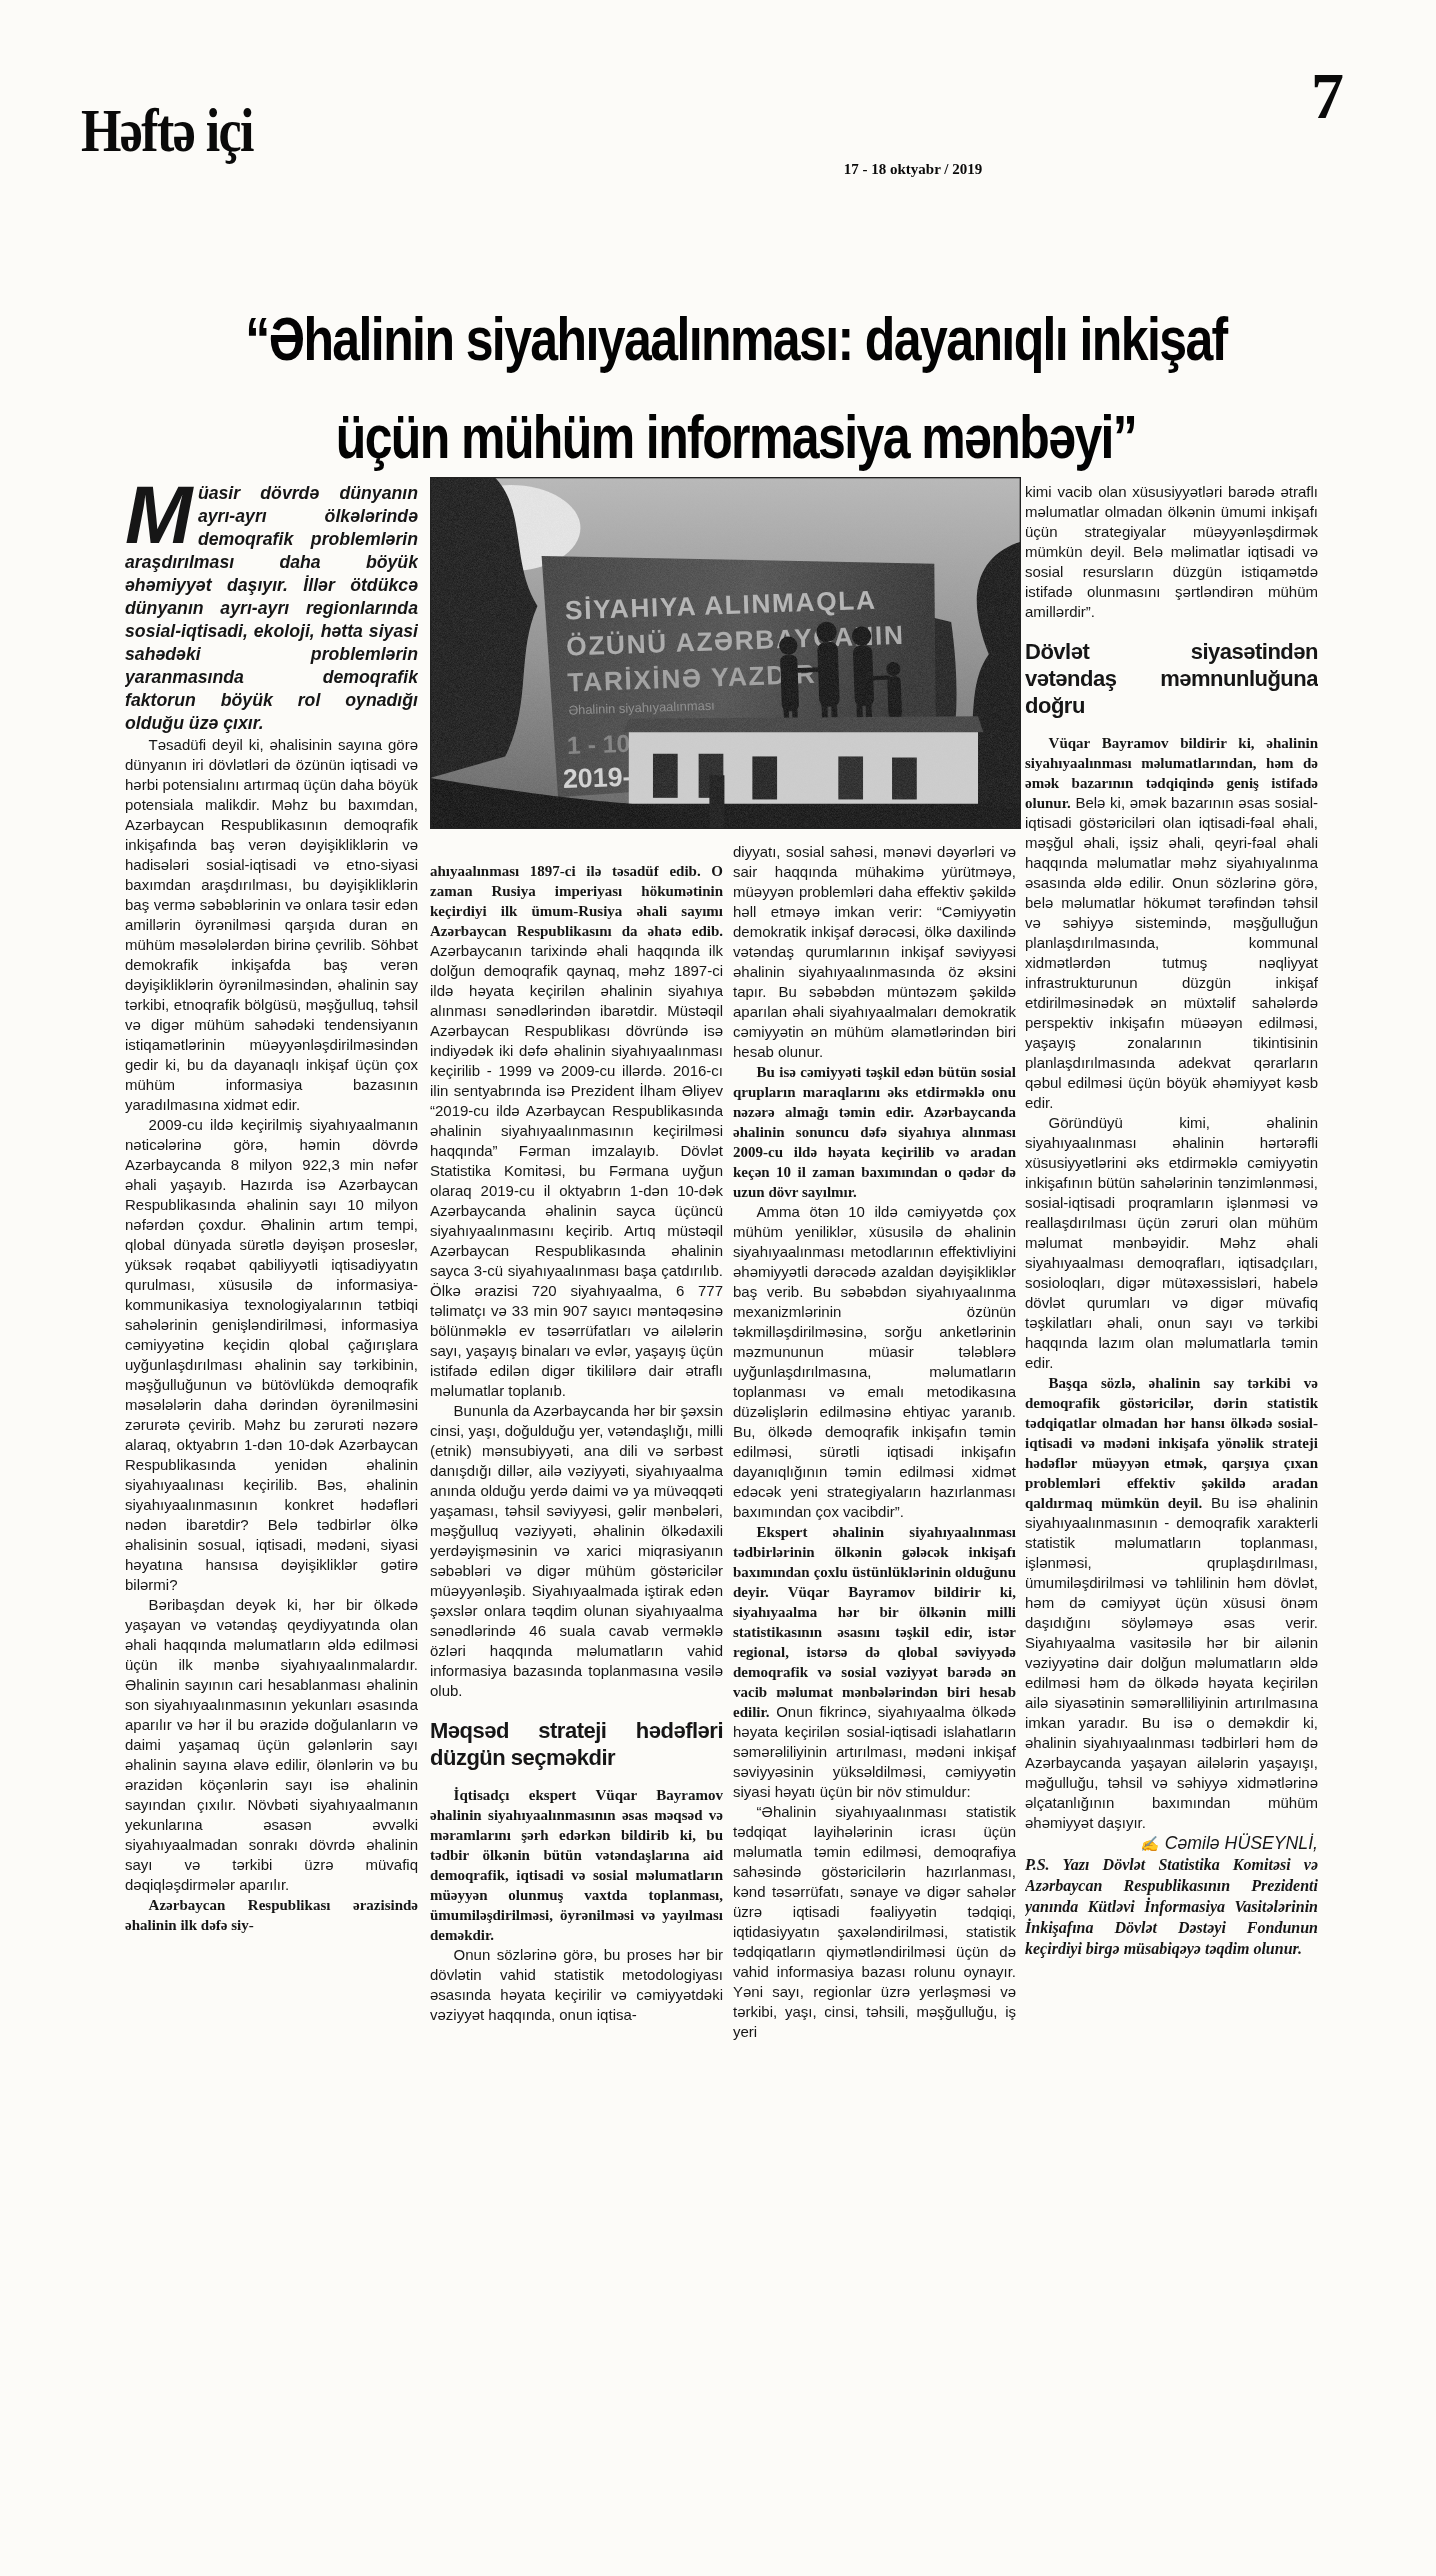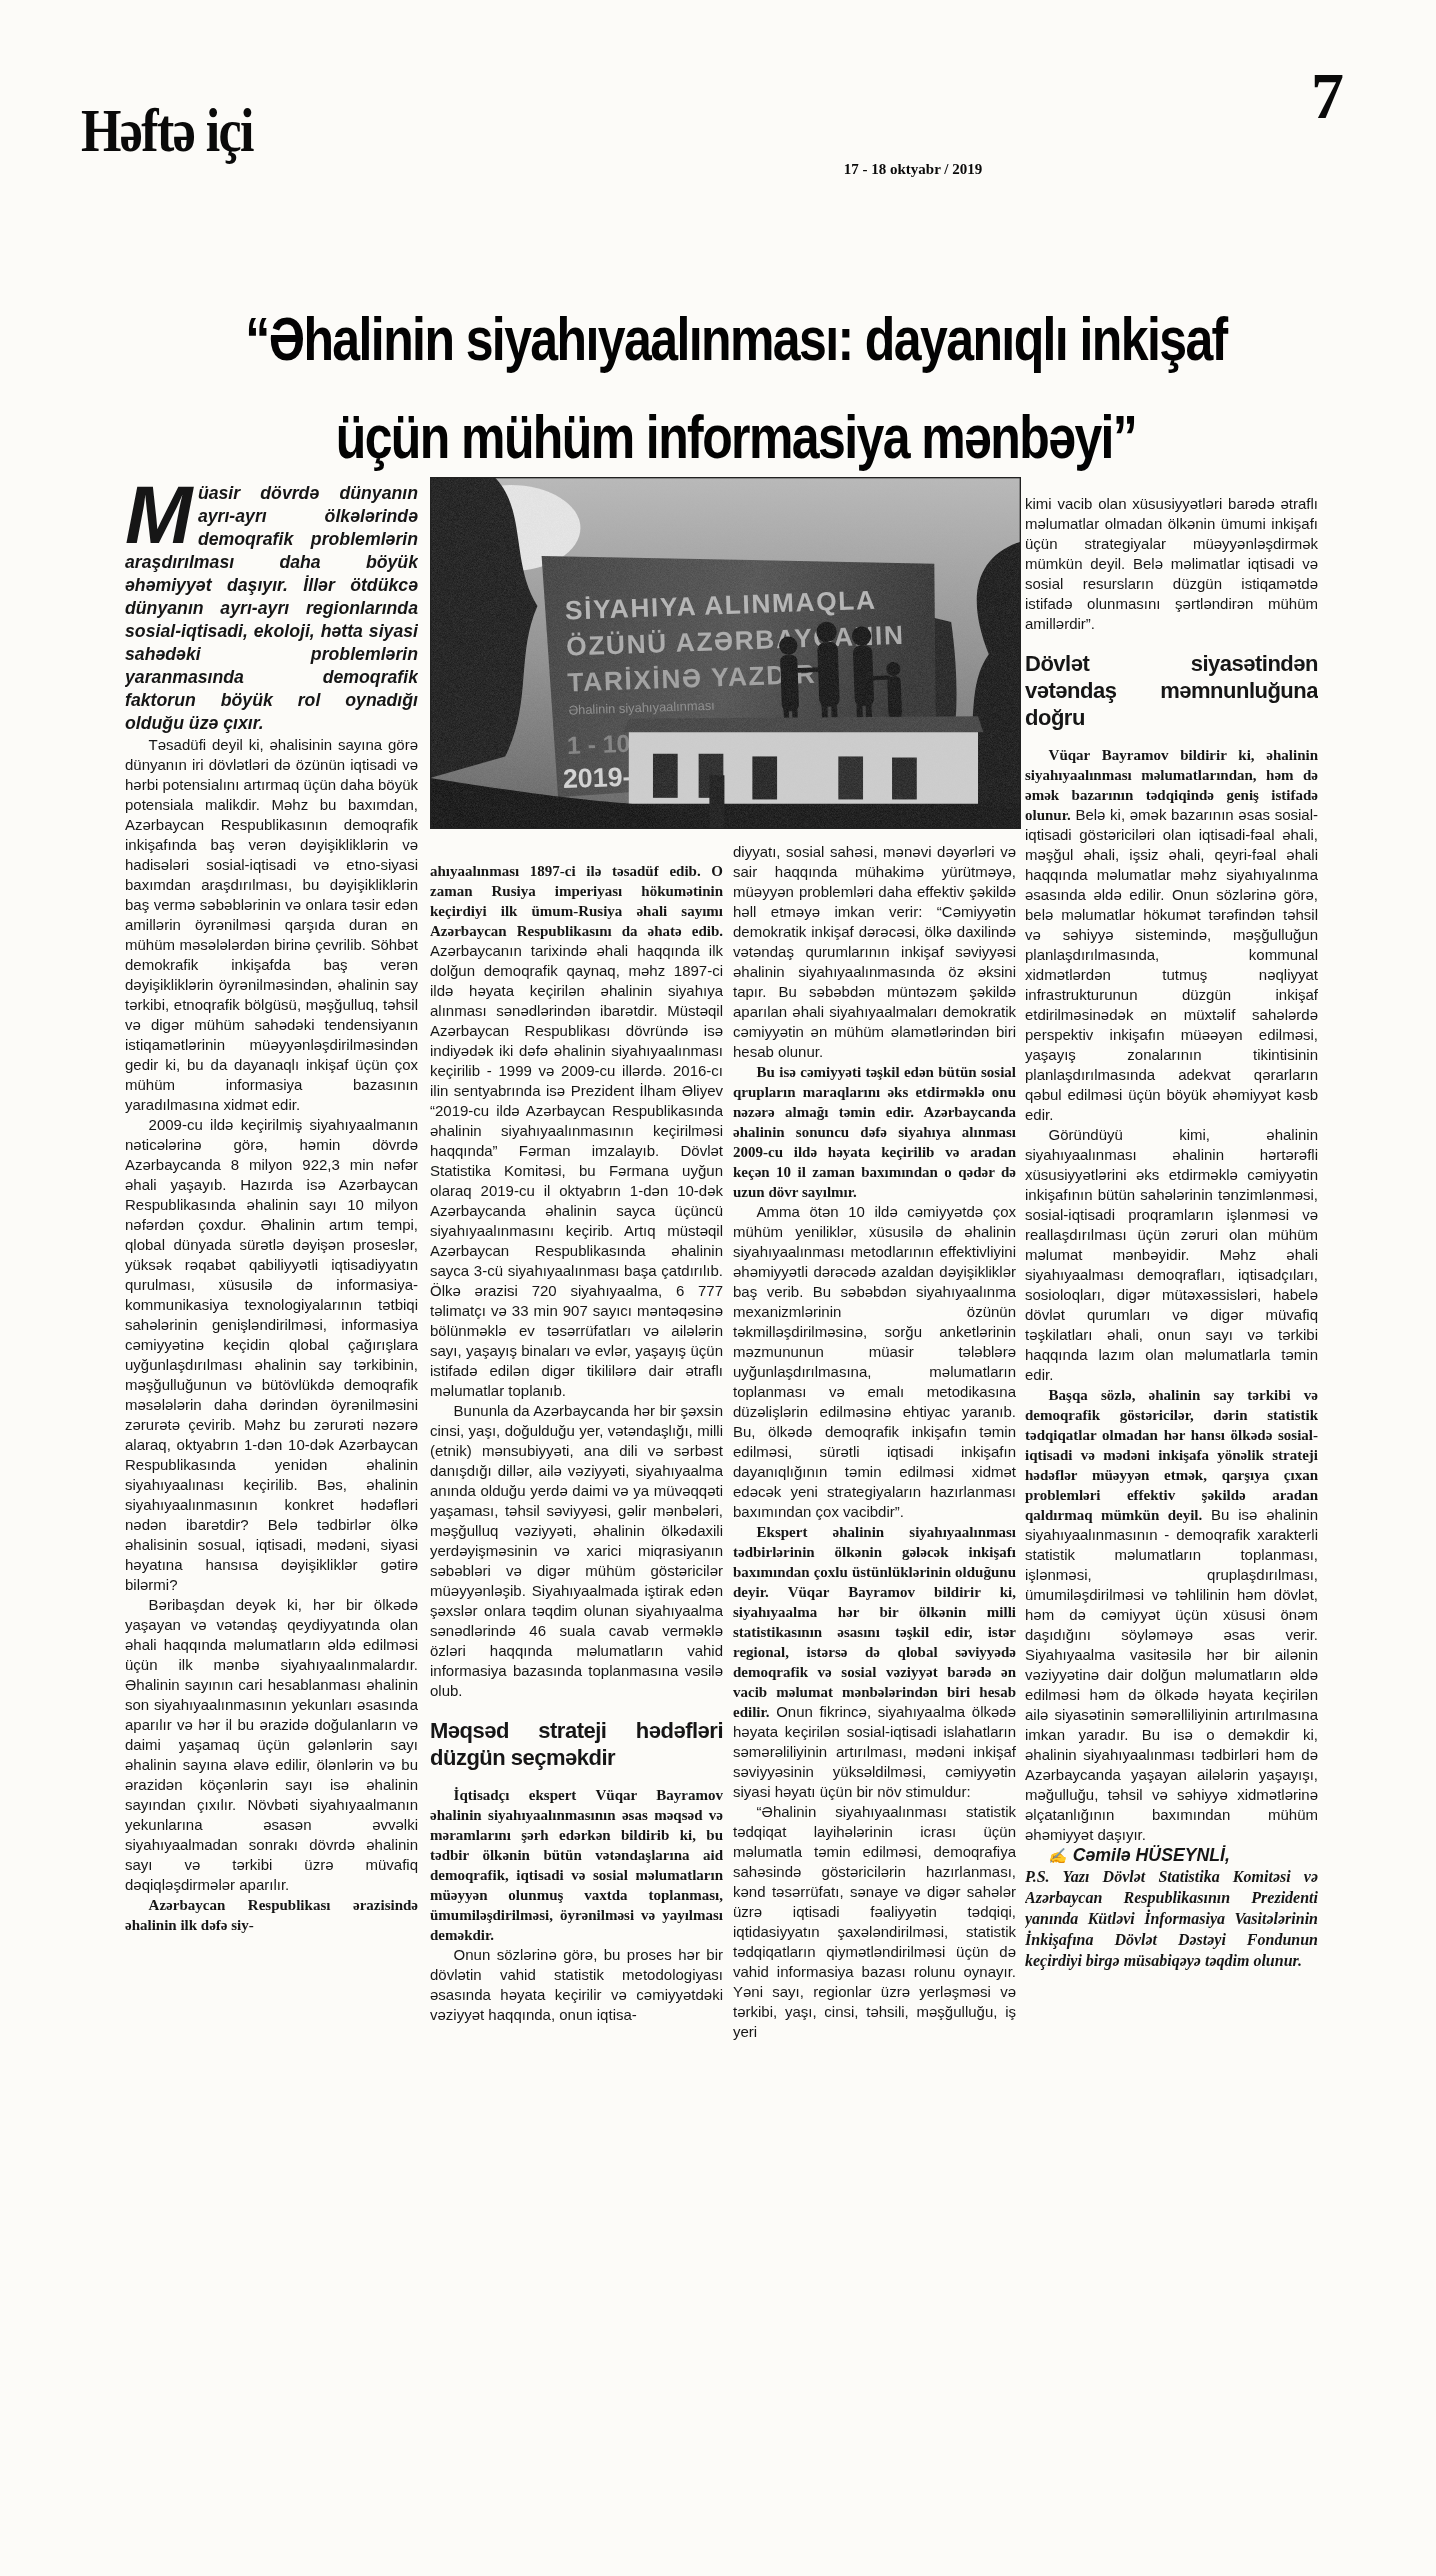--- a/index.html
+++ b/index.html
@@ -56,7 +56,7 @@
   .c1{left:125px;top:482px;width:293px;height:1950px;}
   .c2{left:430px;top:842px;width:293px;height:1553px;margin-top:19px;}
   .c3{left:733px;top:842px;width:283px;height:1553px;}
-  .c4{left:1025px;top:482px;width:293px;height:1990px;margin-top:12px;}
+  .c4{left:1025px;top:482px;width:293px;height:1990px;}
   .intro{
     font-weight:bold;font-style:italic;
     font-size:17.7px;line-height:23px;text-indent:0;

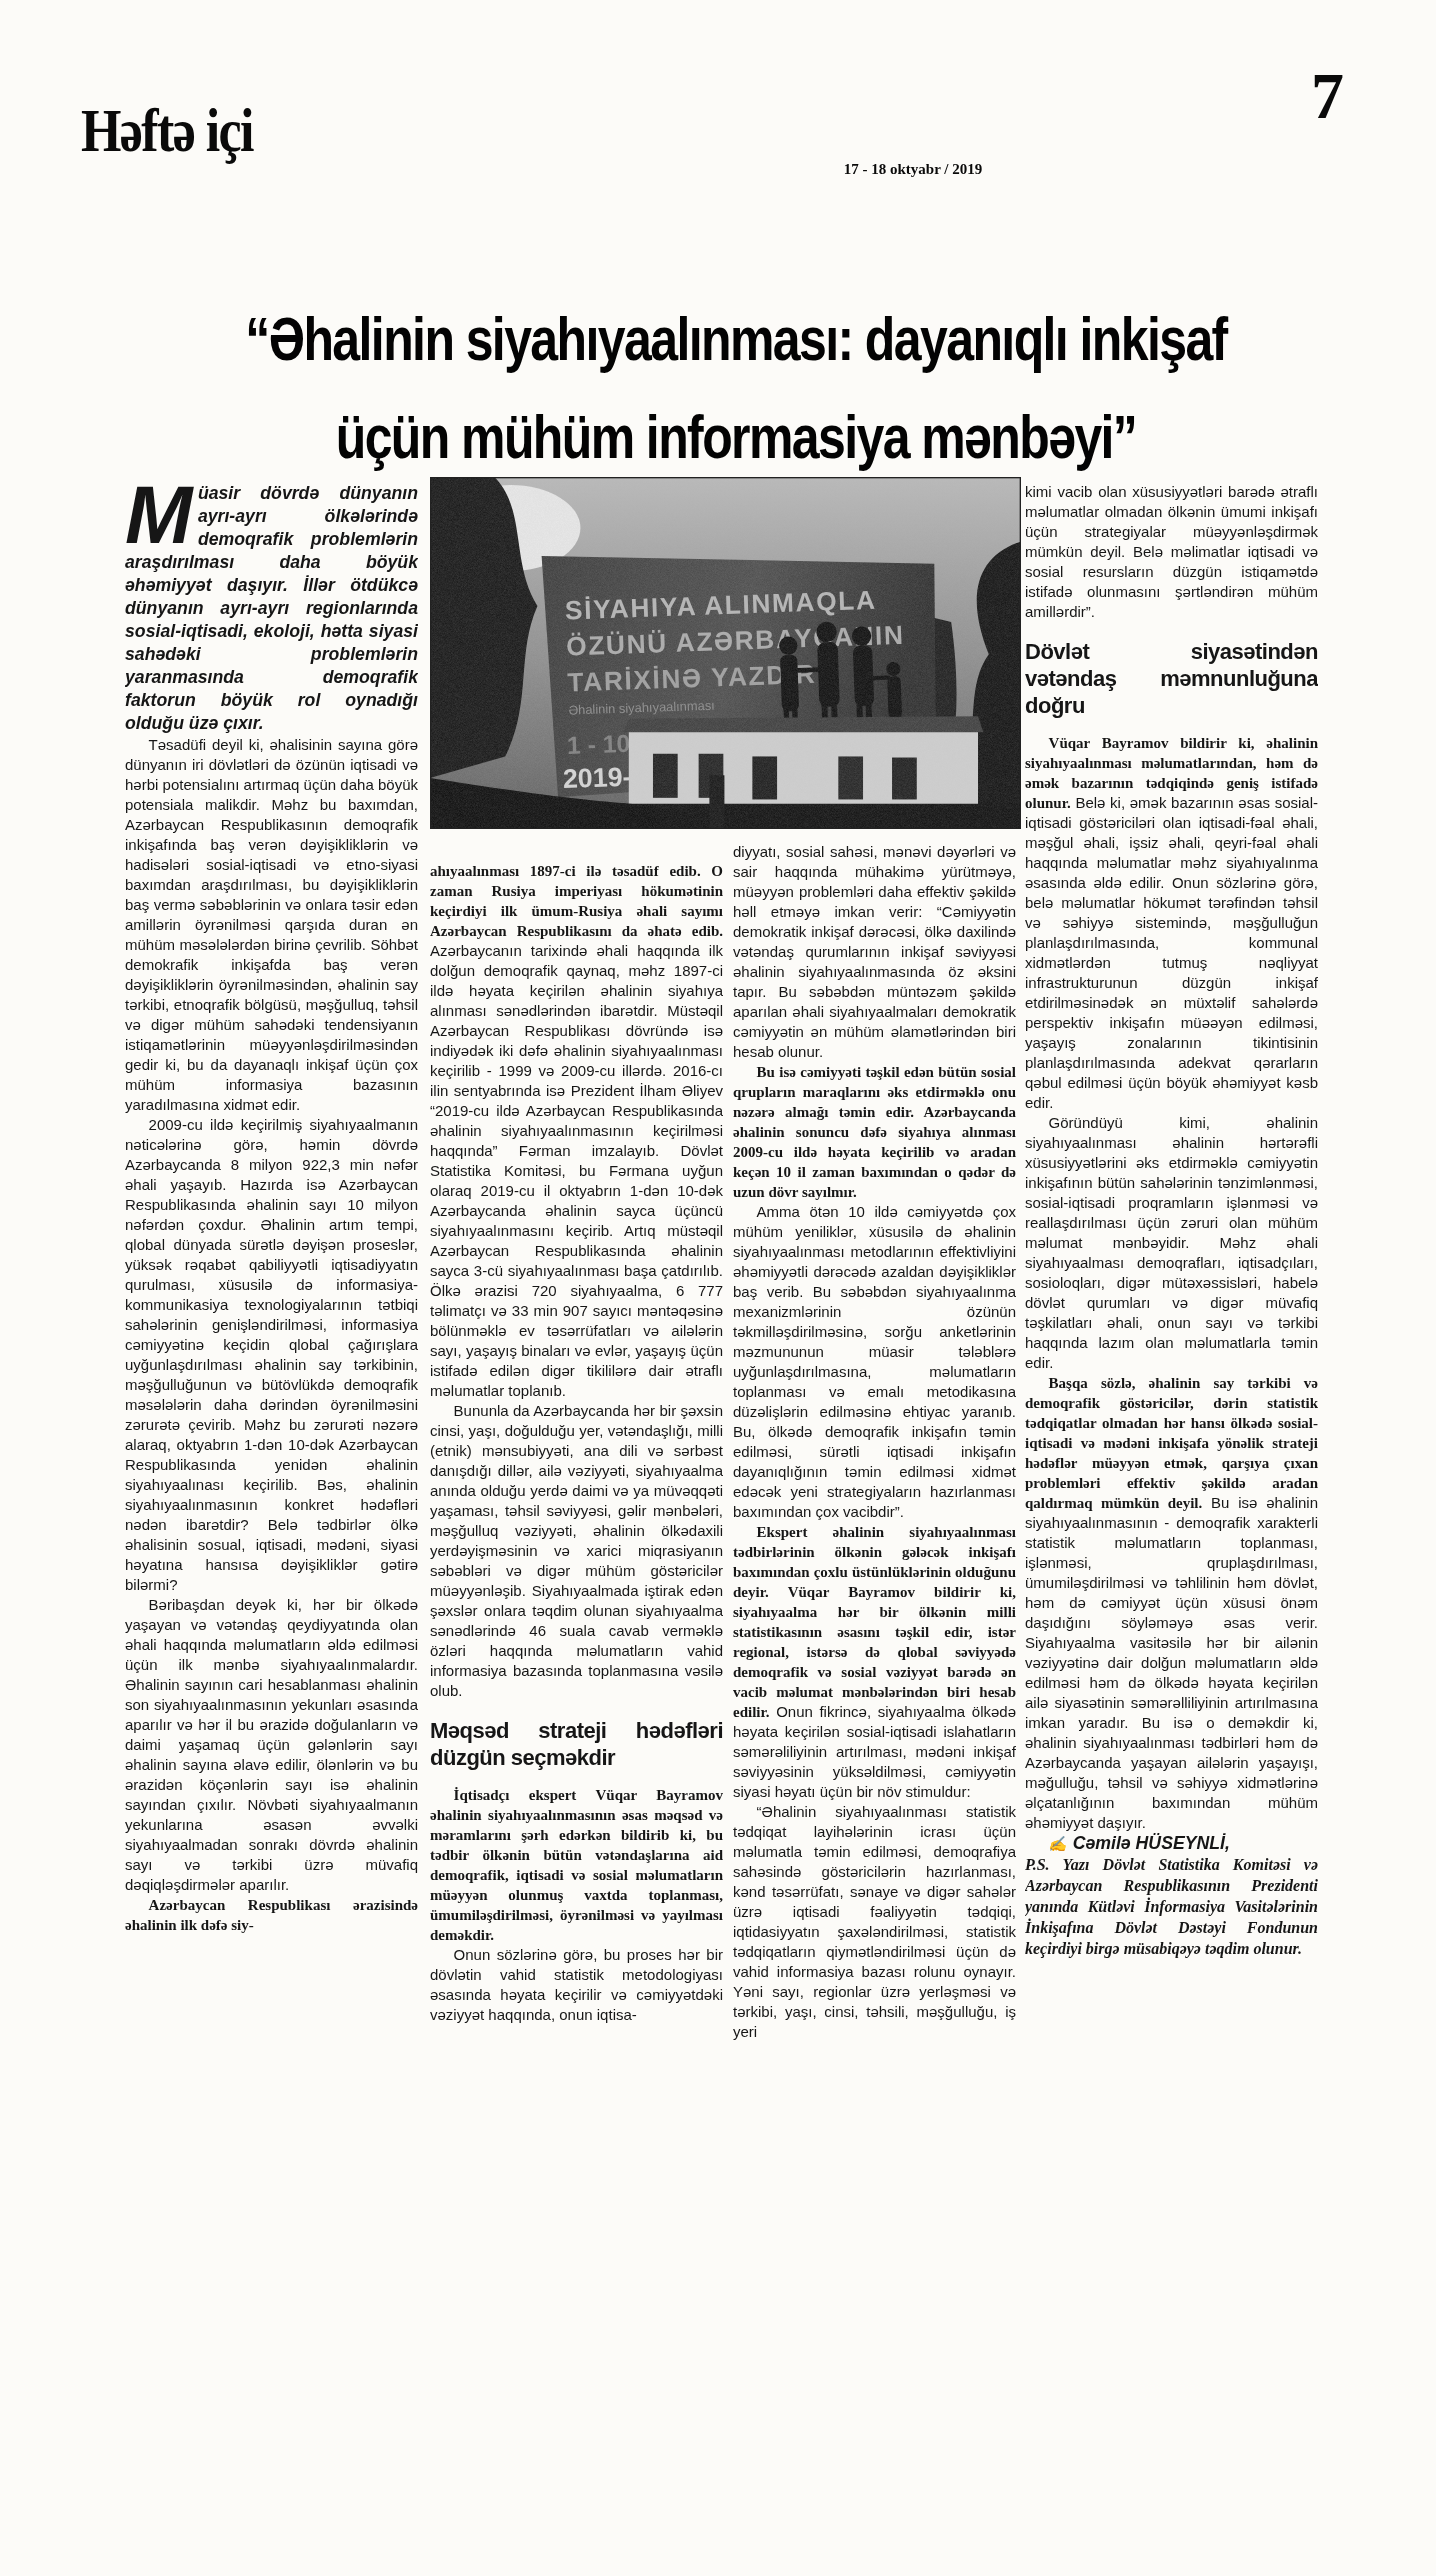--- a/index.html
+++ b/index.html
@@ -69,8 +69,8 @@
   }
   .bold{font-weight:bold;font-family:Liberation Serif, serif;}
   .signature{
-    margin-top:21.5px;text-align:left;text-indent:0;
-    font-weight:bold;font-style:italic;font-size:17.7px;
+    margin-top:21.5px;text-align:right;text-indent:0;
+    font-weight:normal;font-style:italic;font-size:17.7px;
   }
   .pen-icon{font-size:15px;margin-right:5.4px;}
   .ps{

